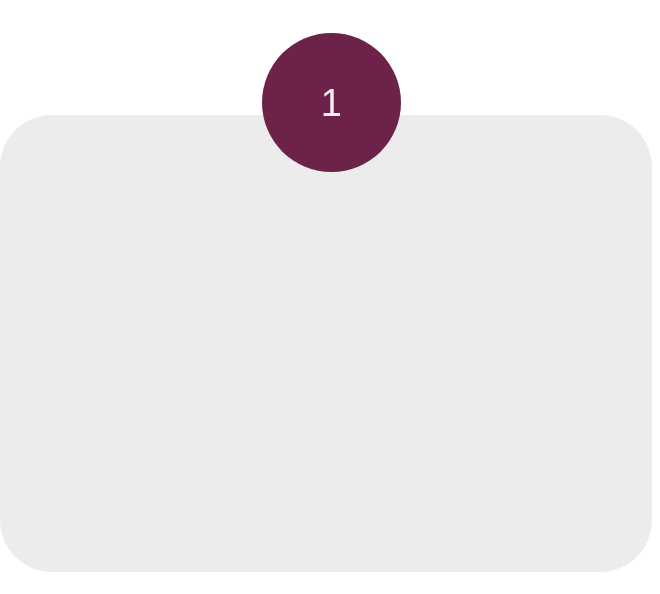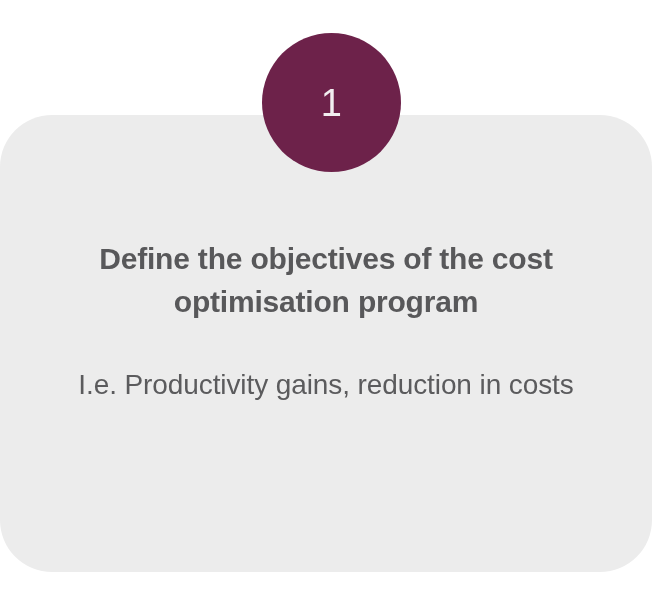--- a/index.html
+++ b/index.html
@@ -104,7 +104,6 @@
 
   <div class="step-card">
 
-    <h2 class="step-title">Define the objectives of the cost optimisation program</h2>
 
     <p class="step-description">I.e. Productivity gains, reduction in costs</p>
 

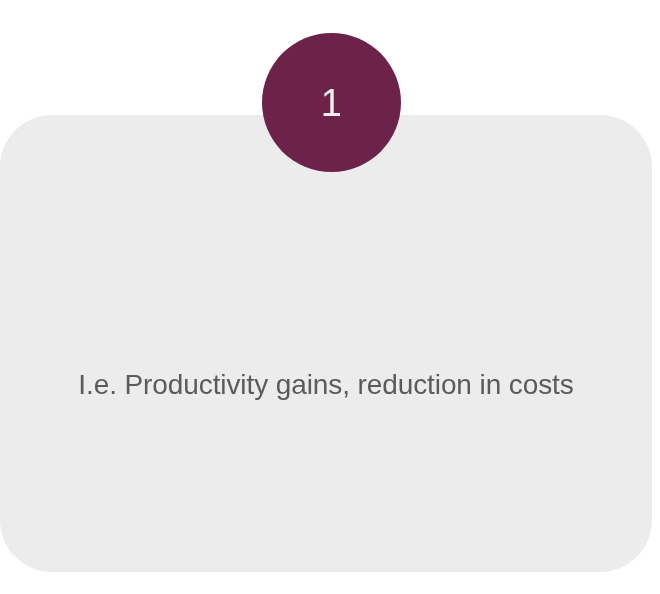--- a/index.html
+++ b/index.html
@@ -105,7 +105,6 @@
   <div class="step-card">
 
 
-    <p class="step-description">I.e. Productivity gains, reduction in costs</p>
 
   </div>
 

